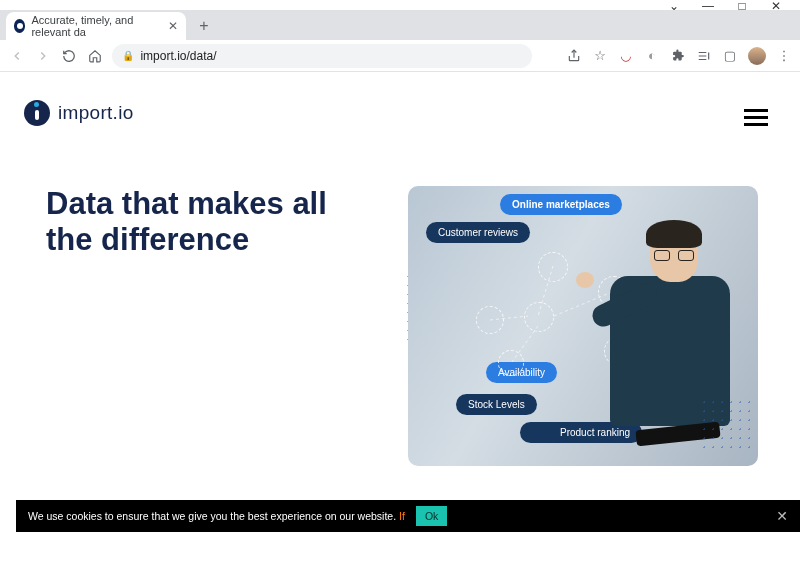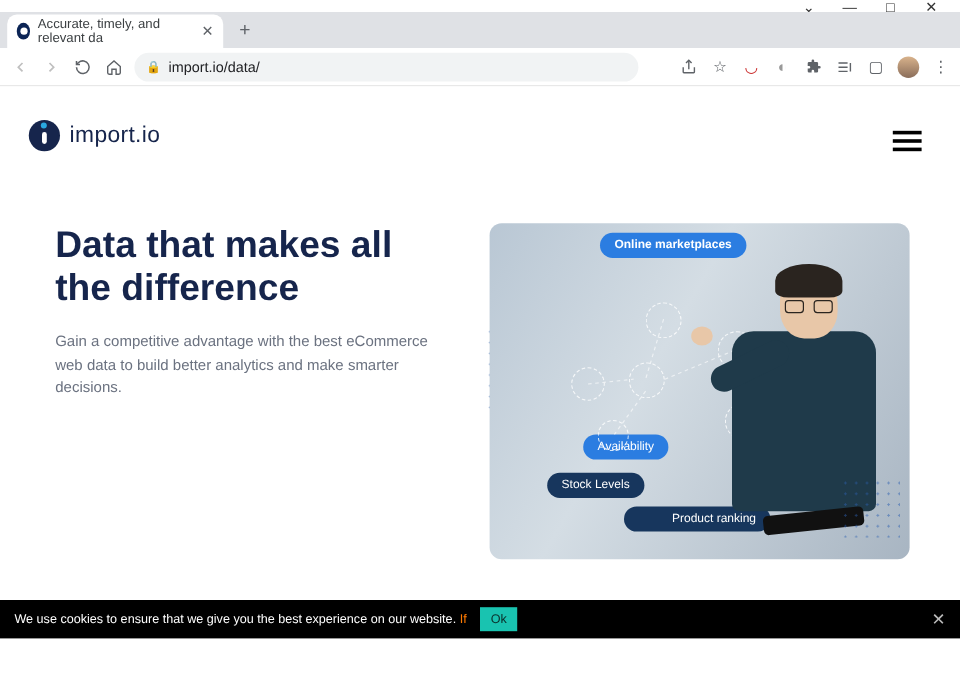--- a/index.html
+++ b/index.html
@@ -171,6 +171,7 @@
     <div class="hero-right">
 
       <div class="pill p-blue" style="top:8px; left:92px;font-weight:bold;">Online marketplaces</div>
+      <div class="pill p-navy" style="top:36px; left:18px;">Customer reviews</div>
       <div class="pill p-blue" style="top:176px; left:78px;">Availability</div>
       <div class="pill p-navy" style="top:208px; left:48px;">Stock Levels</div>
       <div class="pill p-navy" style="top:236px; left:112px;padding-left:40px;">Product ranking</div>

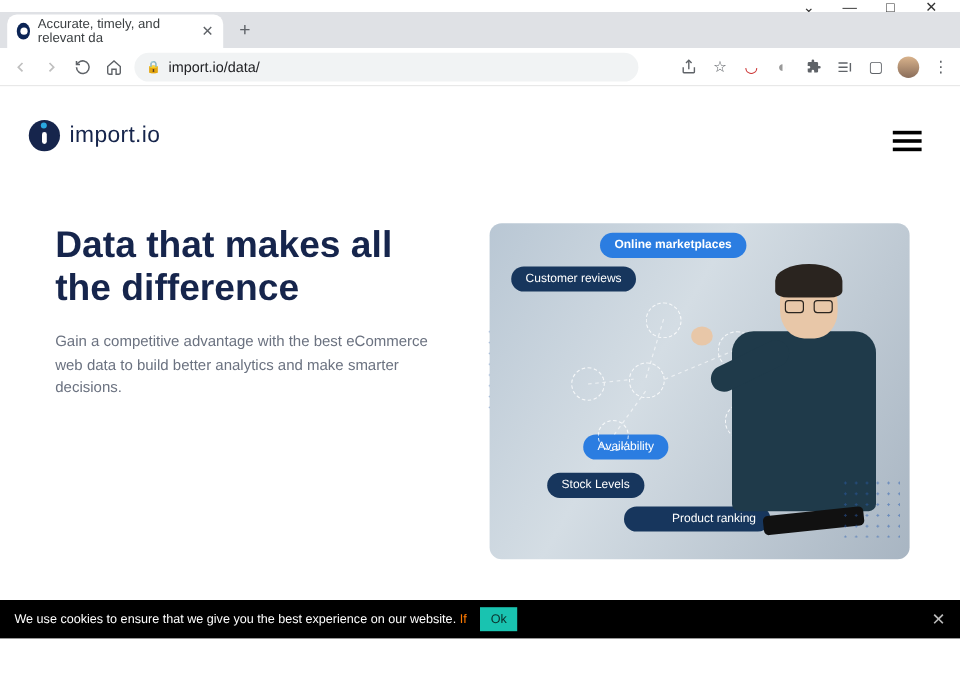--- a/index.html
+++ b/index.html
@@ -165,7 +165,6 @@
   <div class="hero">
     <div class="hero-left">
       <h1 class="hero-title">Data that makes all the difference</h1>
-      <p class="hero-sub">Gain a competitive advantage with the best eCommerce web data to build better analytics and make smarter decisions.</p>
     </div>
 
     <div class="hero-right">

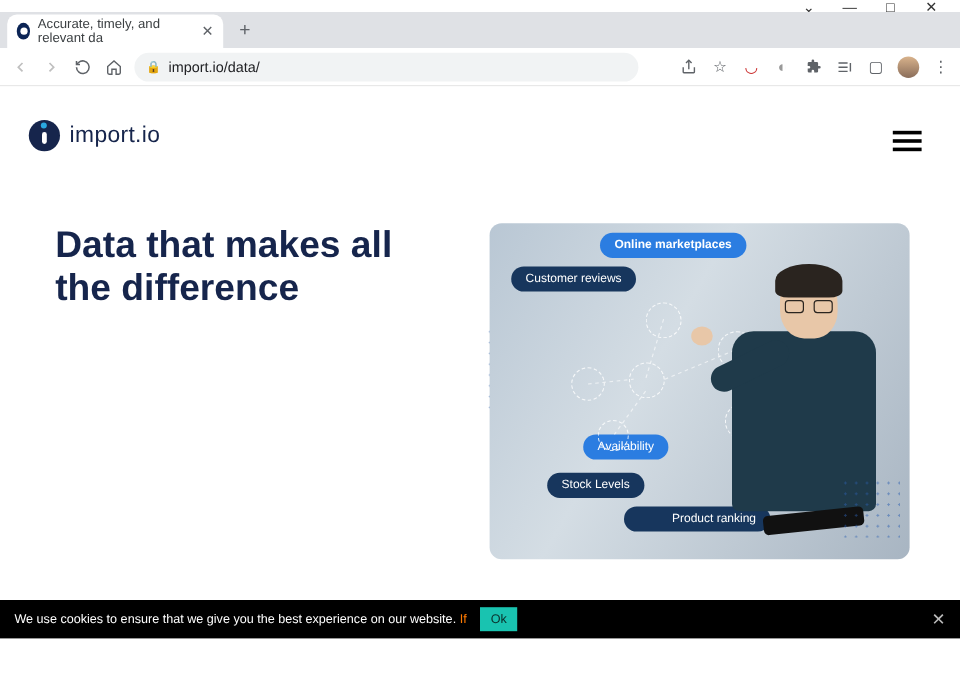--- a/index.html
+++ b/index.html
@@ -67,7 +67,7 @@
 .node { position: absolute; border: 1.5px dashed rgba(255,255,255,.8); border-radius: 50%; }
 
 
-.cookie { position: absolute; left: 0; right: 0; bottom: 12px; height: 32px; background: #000; display: flex; align-items: center; padding: 0 12px; font-size: 10.5px; color: #fff; }
+.cookie { position: absolute; left: 16px; right: 0; bottom: 12px; height: 32px; background: #000; display: flex; align-items: center; padding: 0 12px; font-size: 10.5px; color: #fff; }
 .cookie .highlight { color: #ff7a00; margin-left: 3px; margin-right: 3px; }
 .cookie .ok { background: #19c3b0; color: #0a2f2a; padding: 4px 9px; border-radius: 0; margin-left: 8px; font-size: 10.5px; }
 .cookie .cx { margin-left: auto; font-size: 14px; color: #bbb; }

